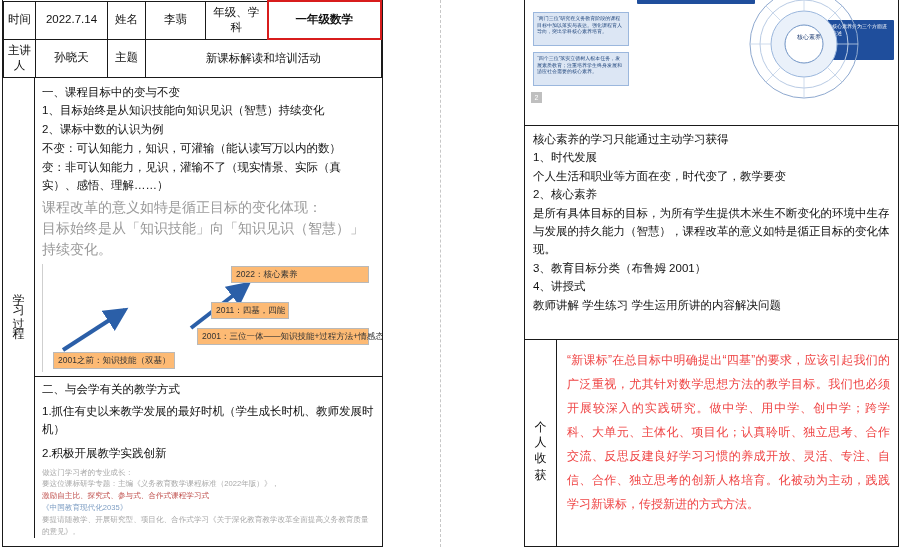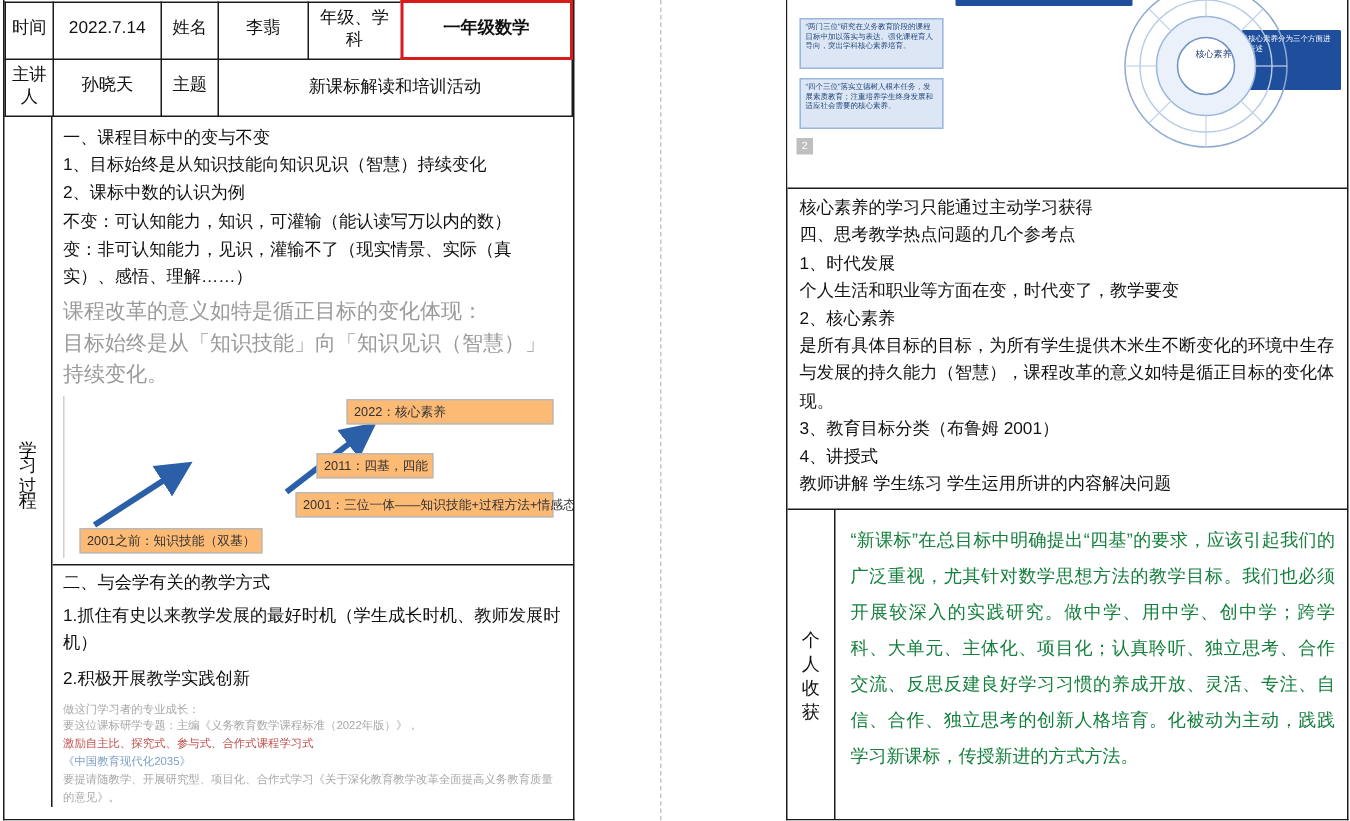--- a/index.html
+++ b/index.html
@@ -349,7 +349,6 @@
 
     <div class="right-text">
       <p>核心素养的学习只能通过主动学习获得</p>
-      <p>四、思考教学热点问题的几个参考点</p>
       <p>1、时代发展</p>
       <p>个人生活和职业等方面在变，时代变了，教学要变</p>
       <p>2、核心素养</p>

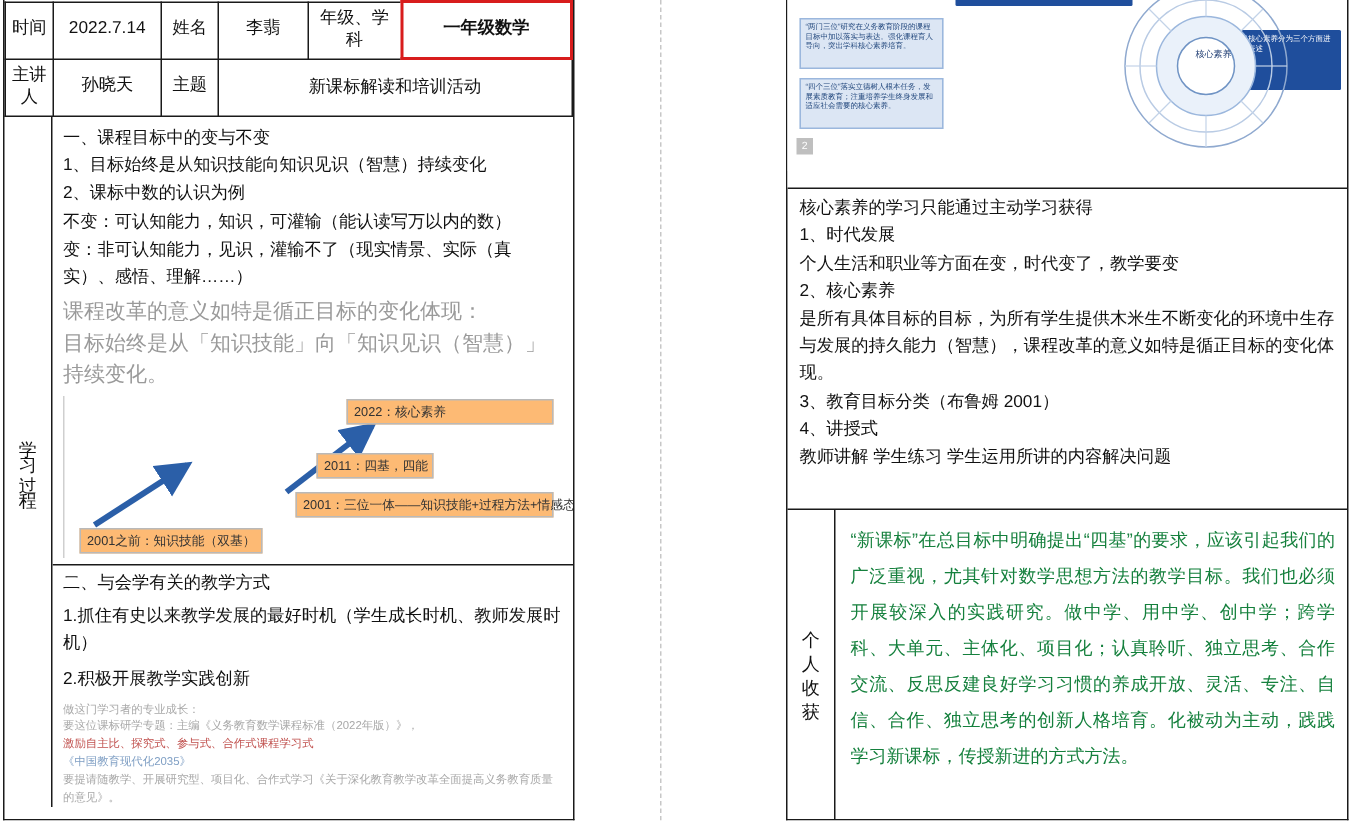--- a/index.html
+++ b/index.html
@@ -225,7 +225,7 @@
     flex: 1;
     padding: 8px 8px 0 10px;
     font-size: 12px;
-    color: #15803d;
+    color: #ef4444;
     line-height: 2.0;
     overflow: hidden;
   }

